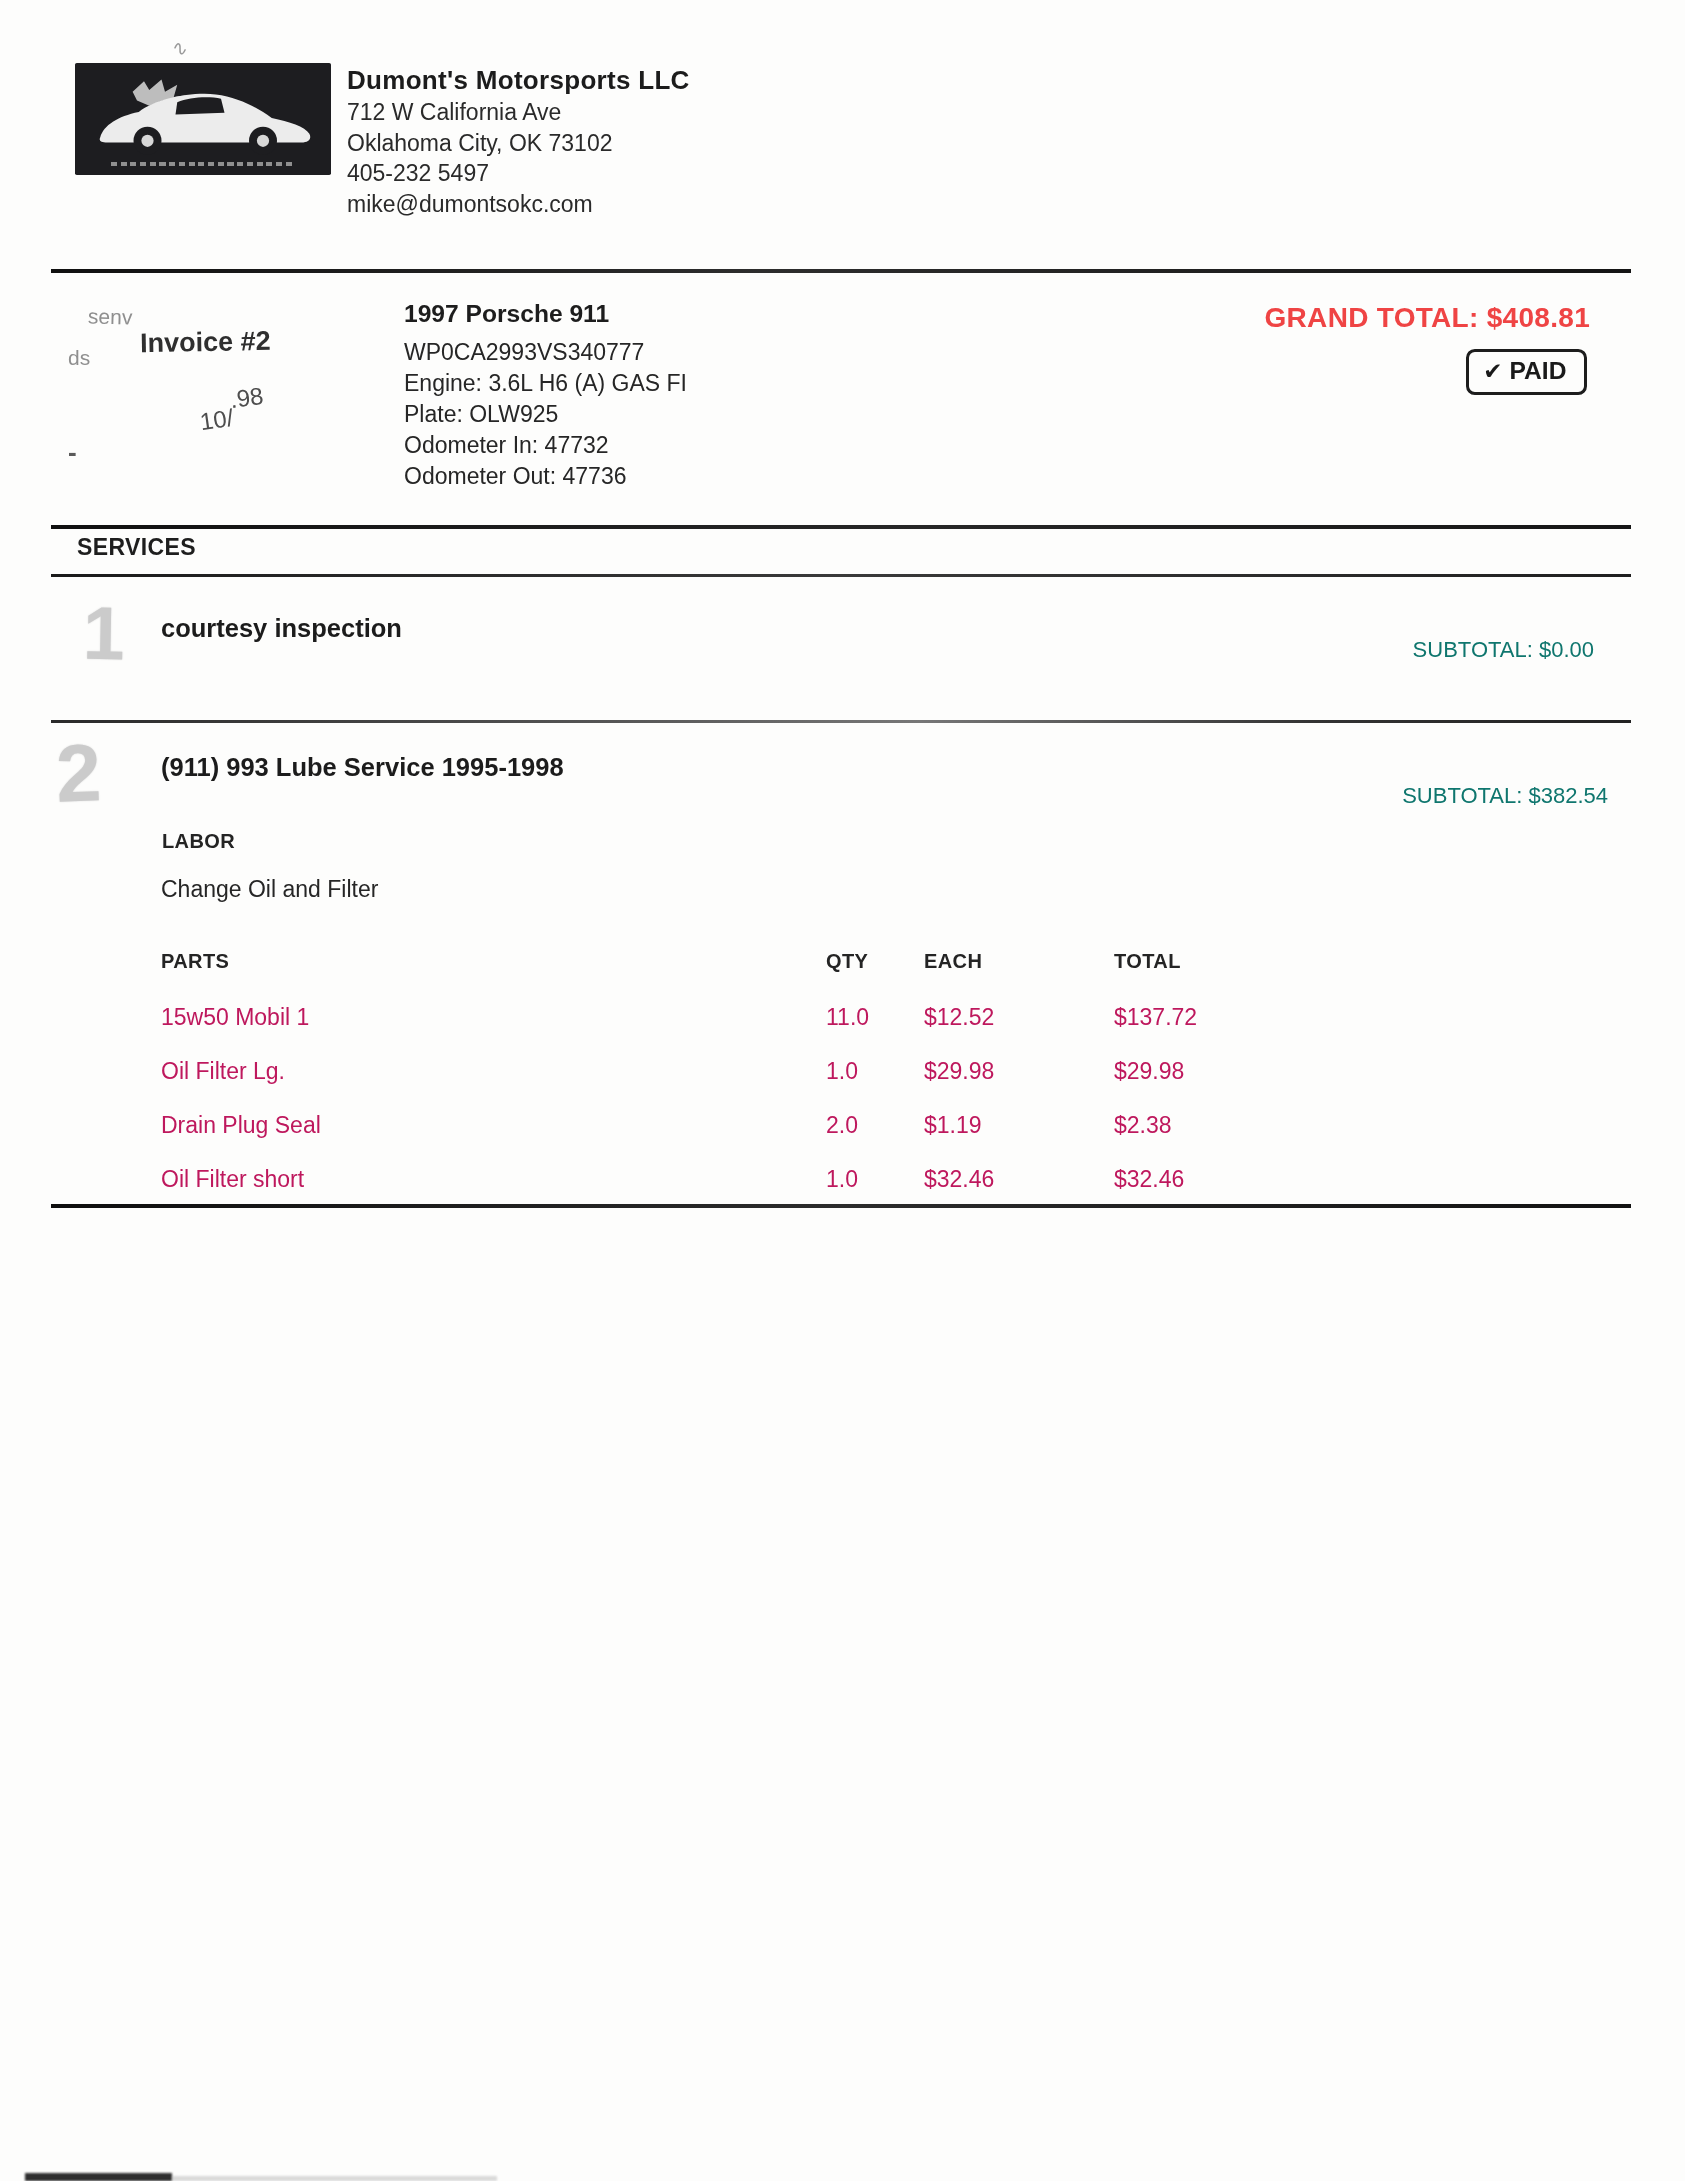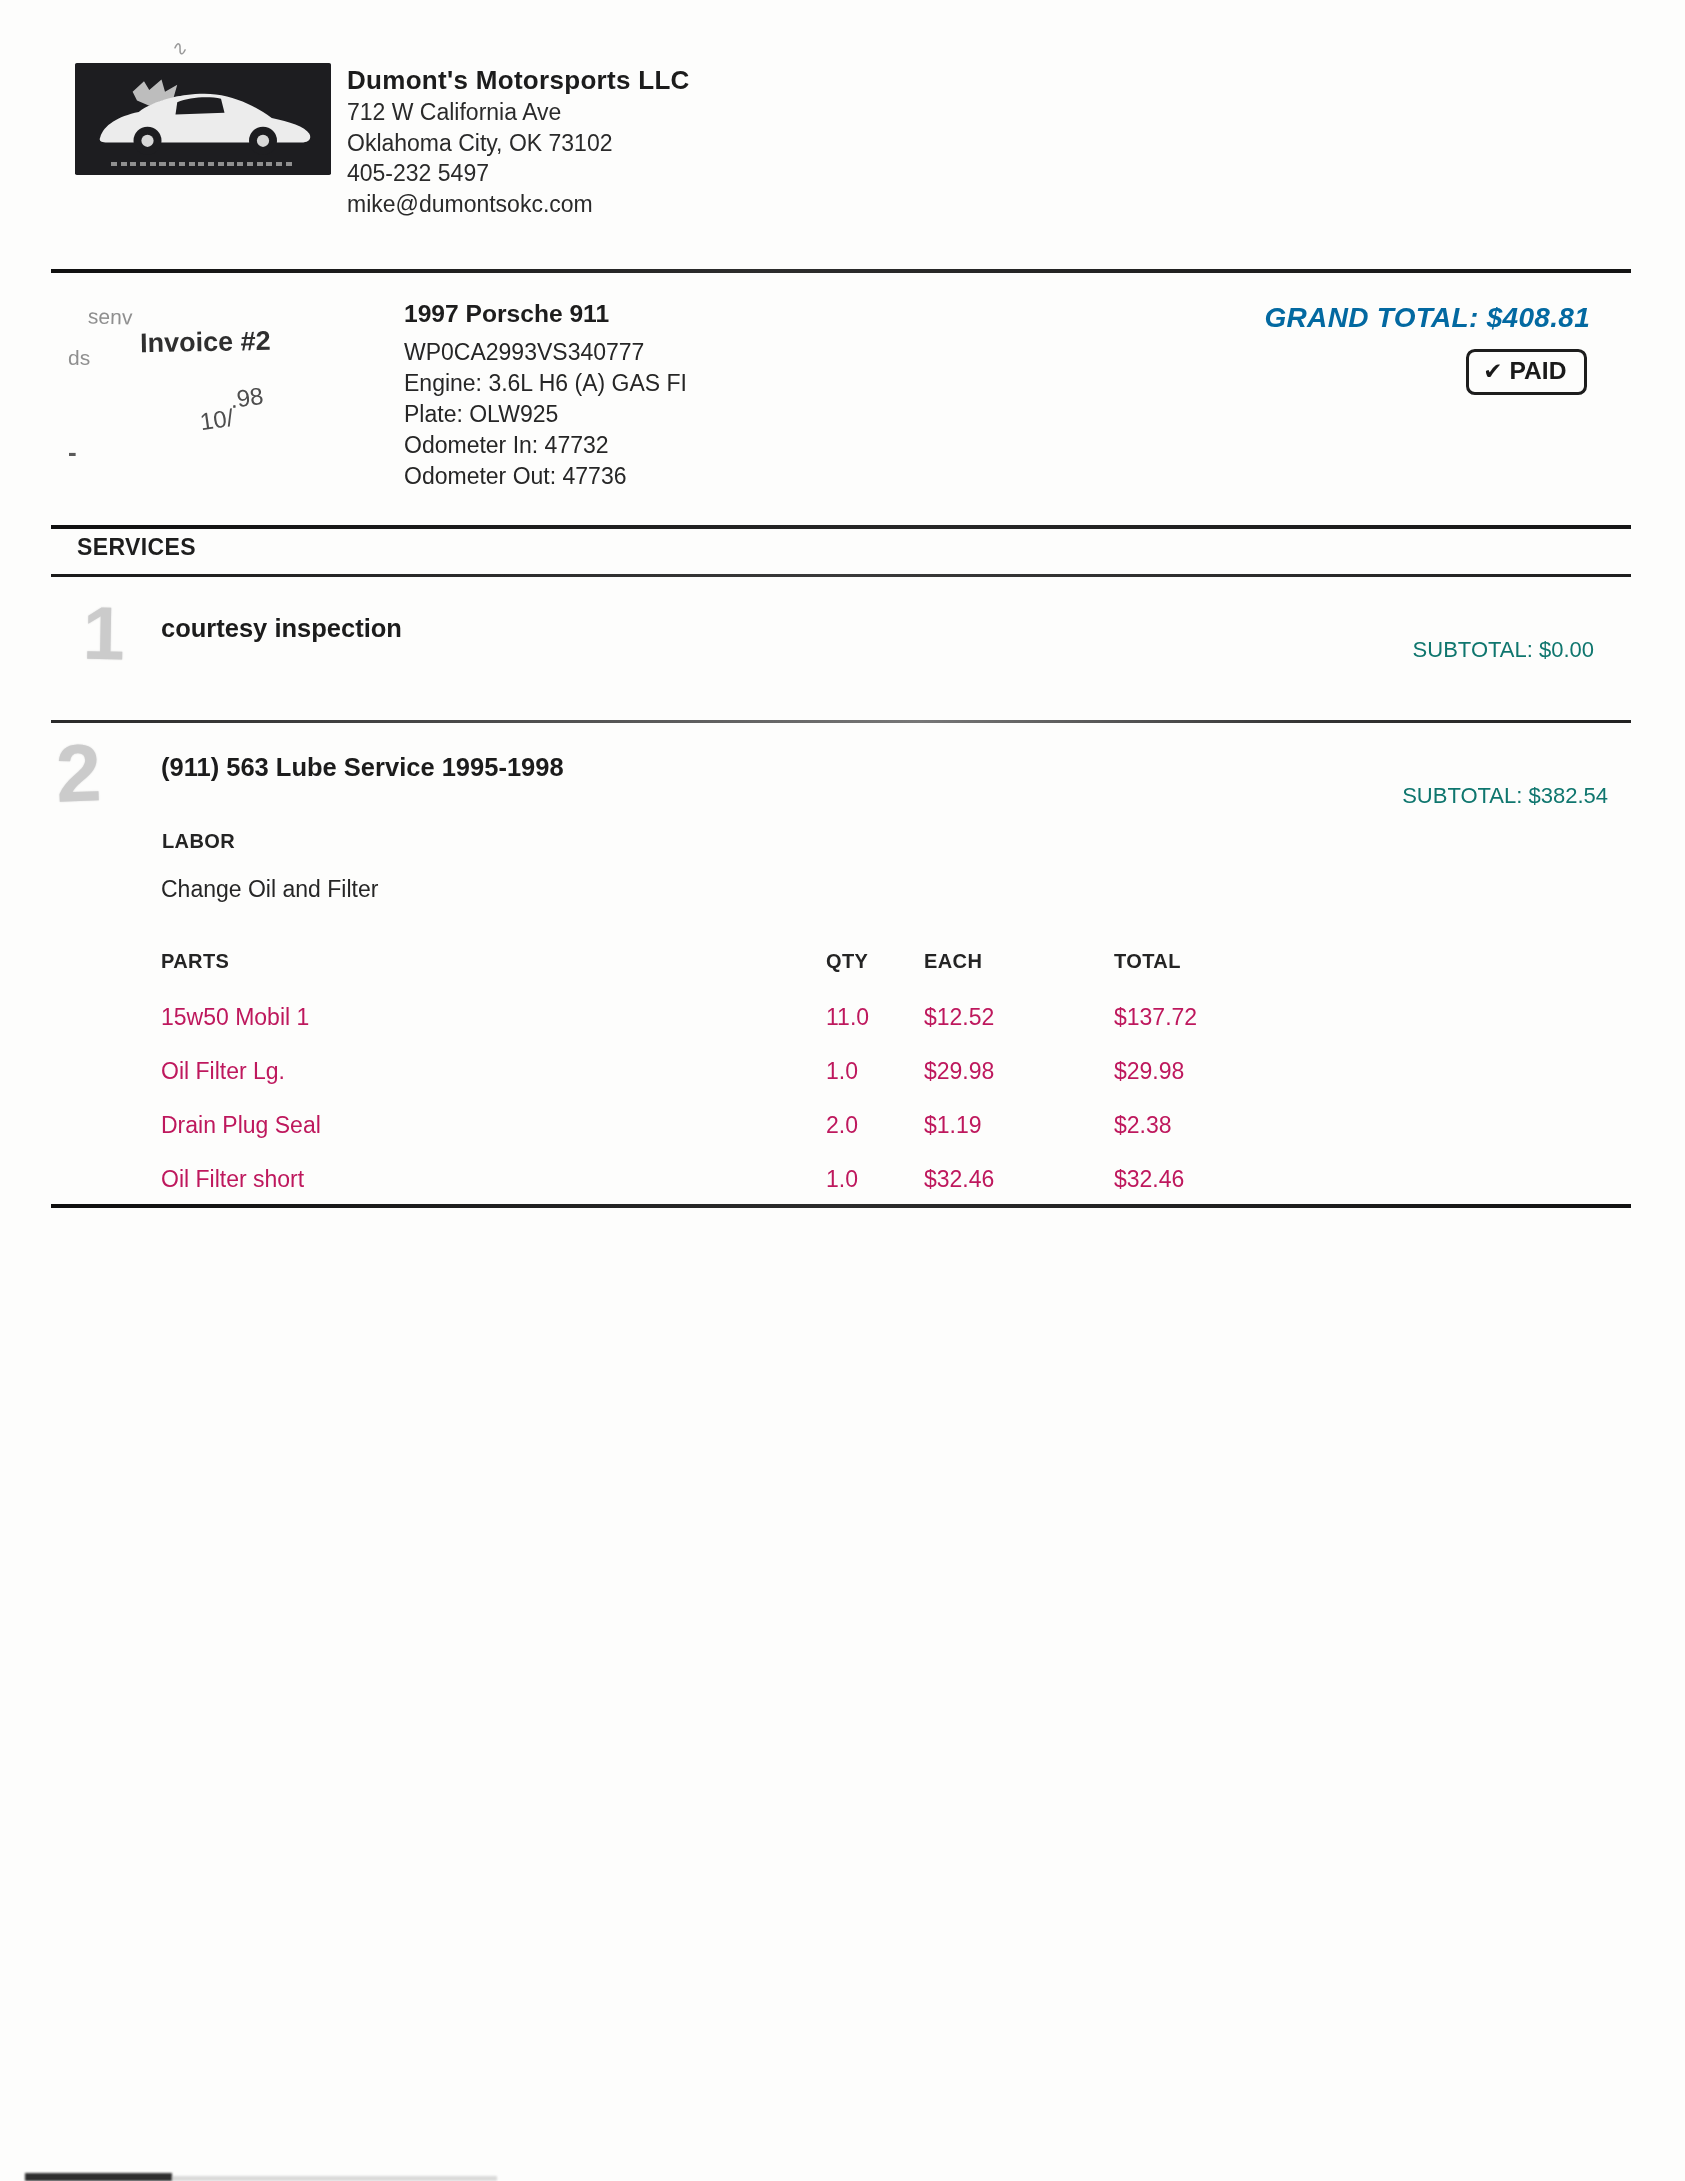--- a/index.html
+++ b/index.html
@@ -54,7 +54,7 @@
   .staff{left:751px;top:305px;}
   .staff-line{font-size:23px;line-height:35px;color:#262626;}
   .staff-line b{color:#1d1d1d;}
-  .grand{right:95px;top:302px;font-size:28px;font-weight:bold;color:#0369a1;letter-spacing:0.3px;font-style:italic;}
+  .grand{right:95px;top:302px;font-size:28px;font-weight:bold;color:#ef4444;letter-spacing:0.3px;}
   .paid-badge{right:98px;top:349px;border:3.5px solid #1d1d1d;border-radius:8.8px;
       padding:5.3px 17.6px 7px 14px;font-size:24.6px;font-weight:bold;color:#1a1a1a;
       display:flex;align-items:center;gap:7px;background:#fdfdfc;}

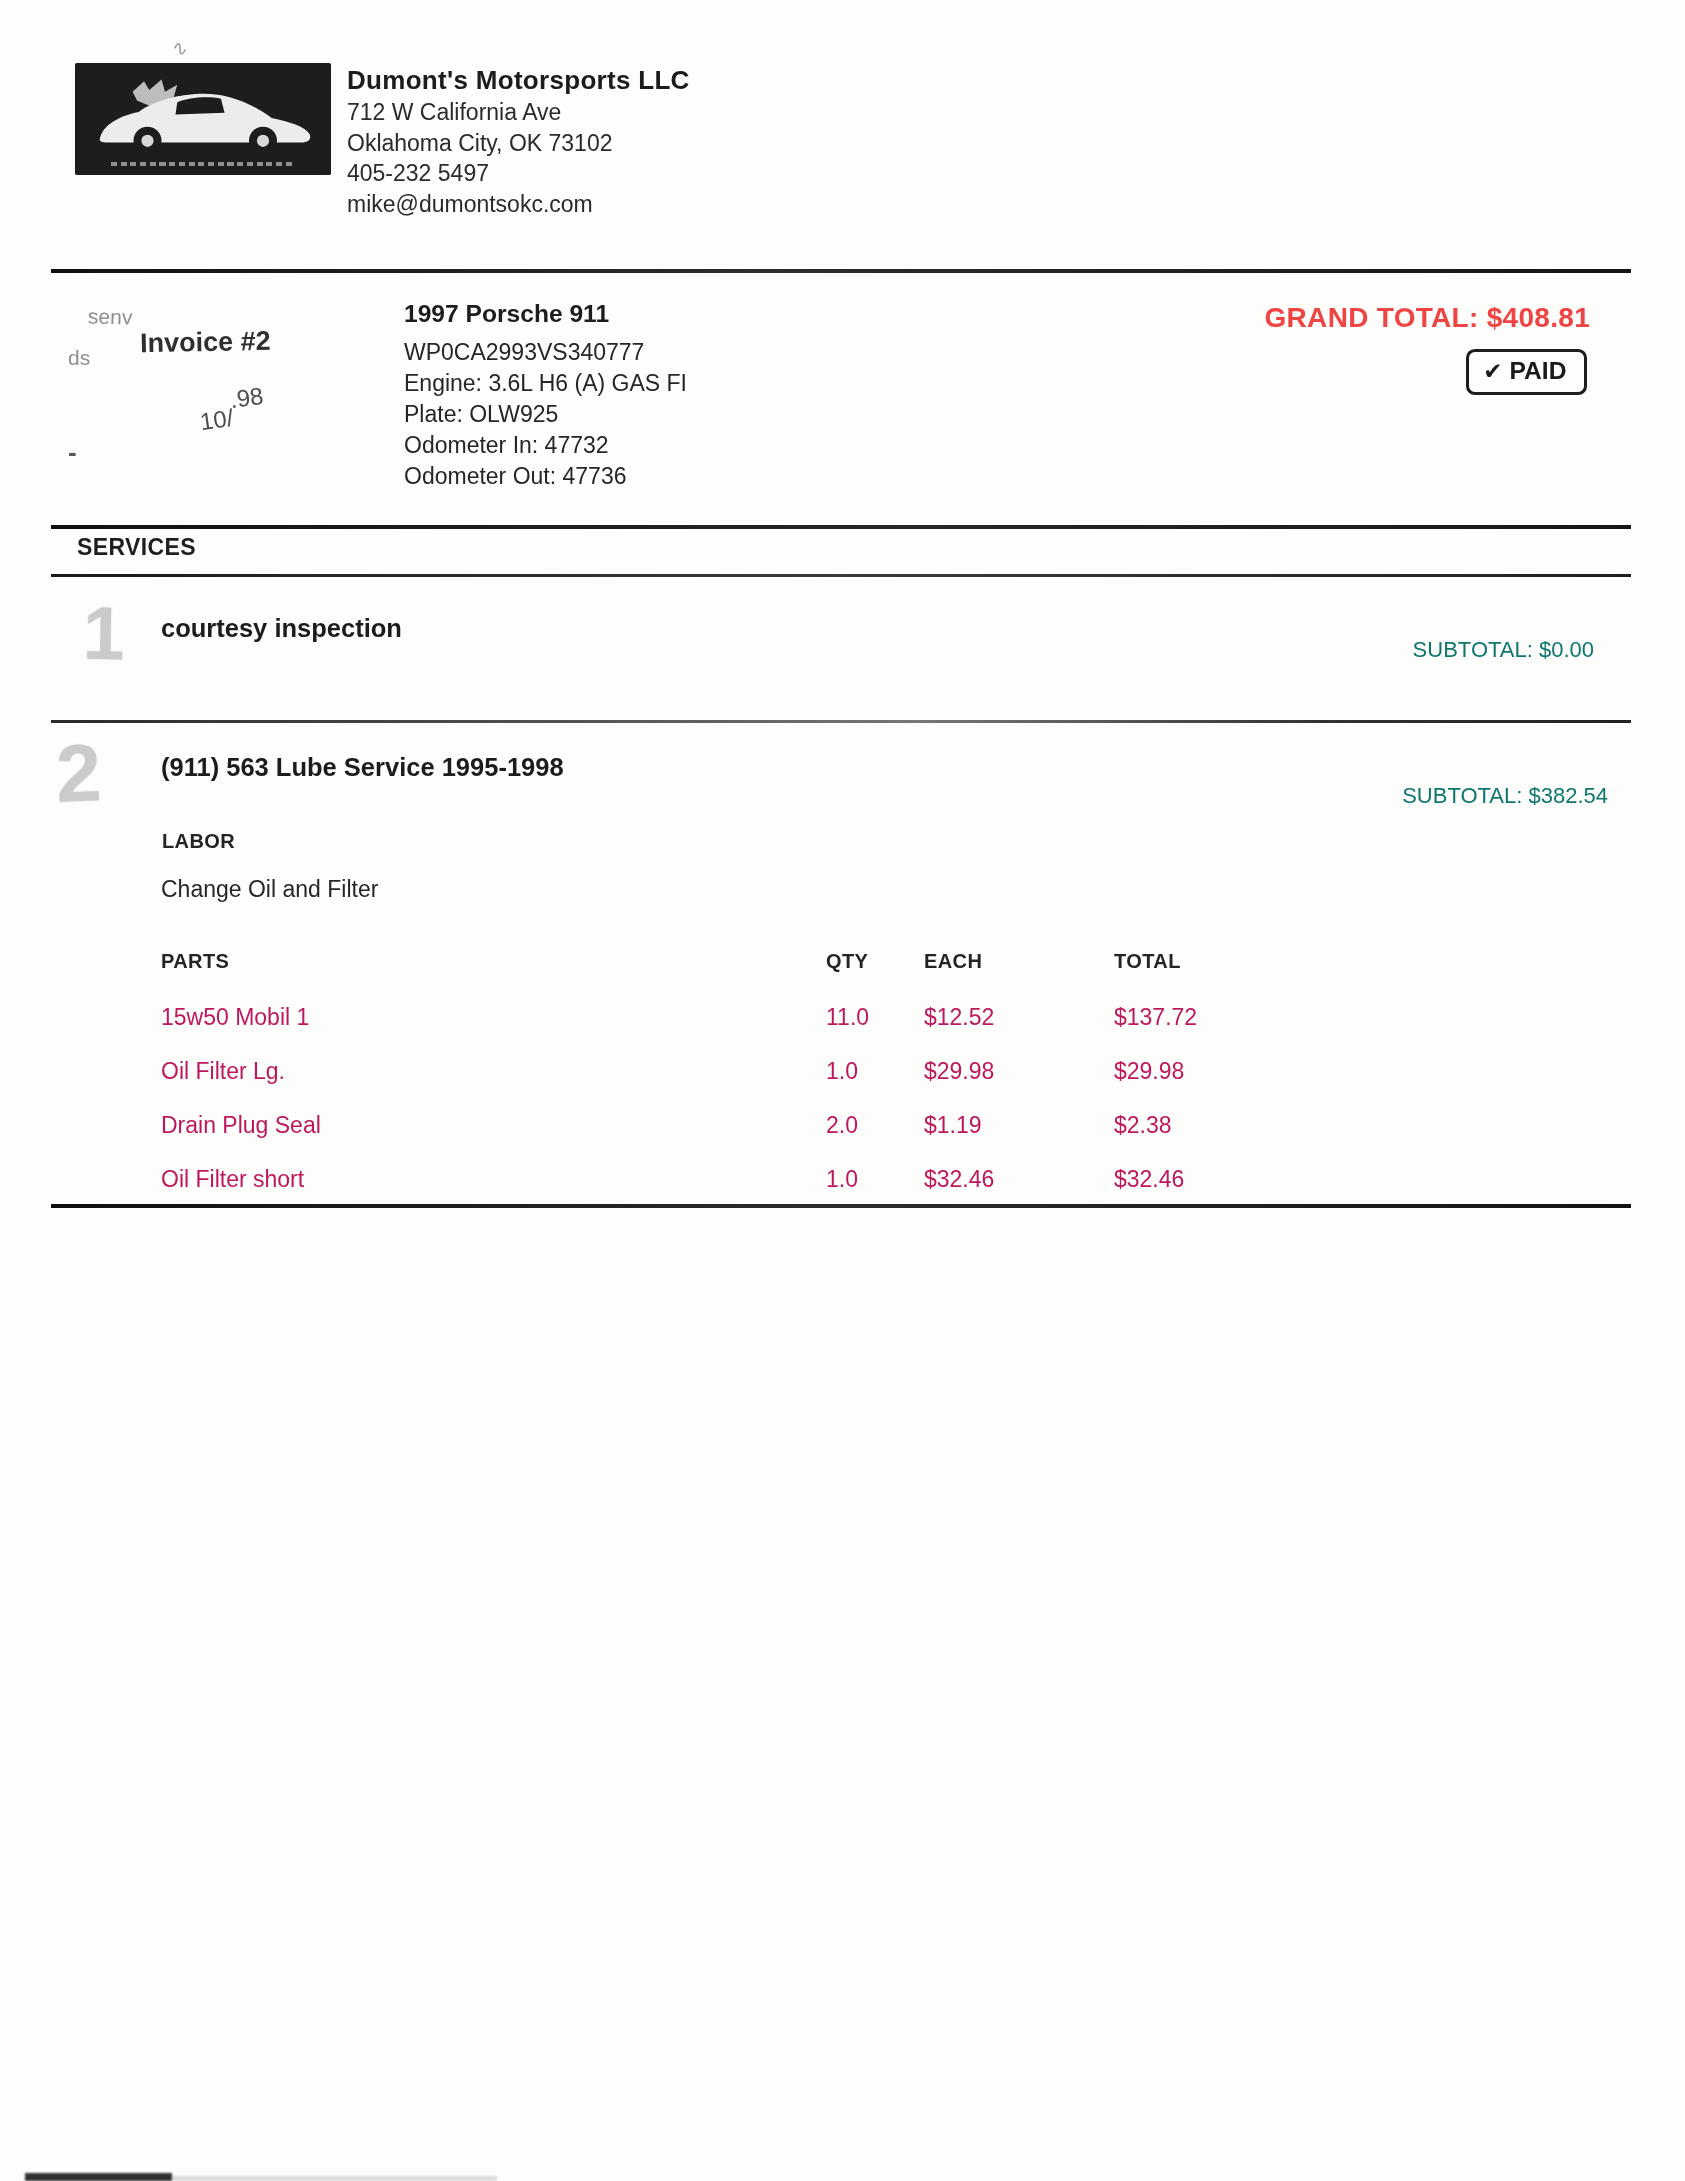--- a/index.html
+++ b/index.html
@@ -153,7 +153,7 @@
   <div class="abs rule rule-d"></div>
 
   <div class="abs item-num num2">2</div>
-  <div class="abs item-title item2-title">(911) 563 Lube Service 1995-1998</div>
+  <div class="abs item-title item2-title">(911) 993 Lube Service 1995-1998</div>
   <div class="abs item-sub item2-sub">SUBTOTAL: $382.54</div>
 
   <div class="abs labor-head">LABOR</div>

